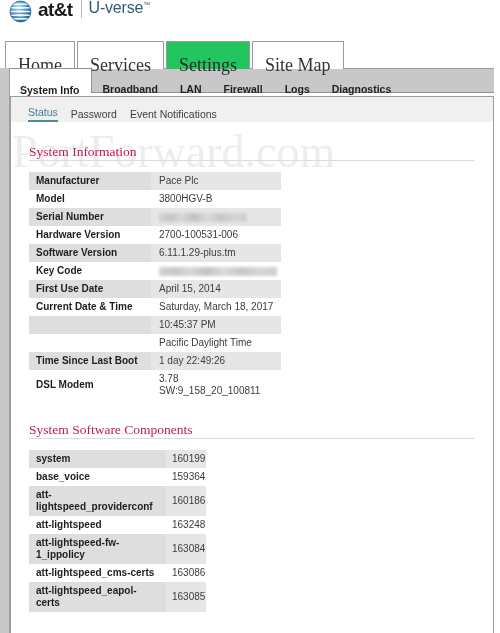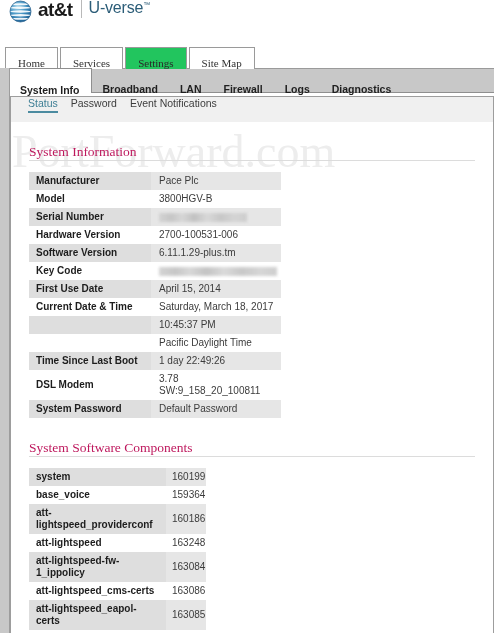--- a/index.html
+++ b/index.html
@@ -68,11 +68,11 @@
   }
   .maintab {
     font-family: "Liberation Serif", serif;
-    font-size: 11px;
+    font-size: 18px;
     color: #333333;
-    height: 22px;
+    height: 28px;
     line-height: 22px;
-    padding: 4px 12px;
+    padding: 12px 12px;
     border: 1px solid #9a9a9a;
     border-bottom: none;
     background: #ffffff;

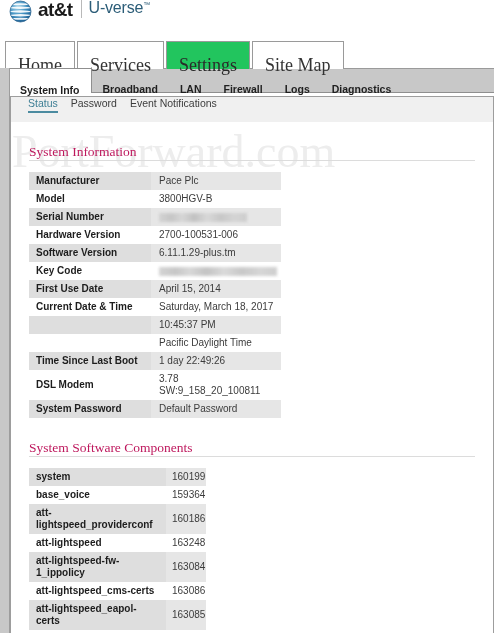--- a/index.html
+++ b/index.html
@@ -158,7 +158,7 @@
     background: #f0f0f0;
     height: 25px;
     display: flex;
-    align-items: flex-start;
+    align-items: flex-end;
     padding-left: 17px;
     box-sizing: border-box;
   }

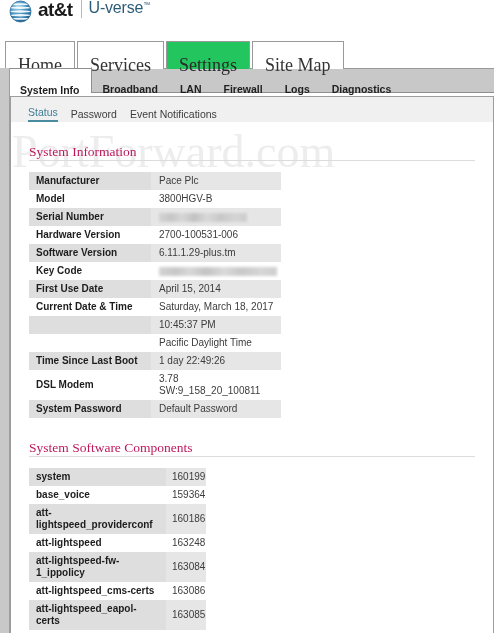--- a/index.html
+++ b/index.html
@@ -365,10 +365,6 @@
             <td class="k">DSL Modem</td>
             <td class="v">3.78 SW:9_158_20_100811</td>
           </tr>
-          <tr class="alt">
-            <td class="k">System Password</td>
-            <td class="v">Default Password</td>
-          </tr>
         </tbody>
     </table>
 

